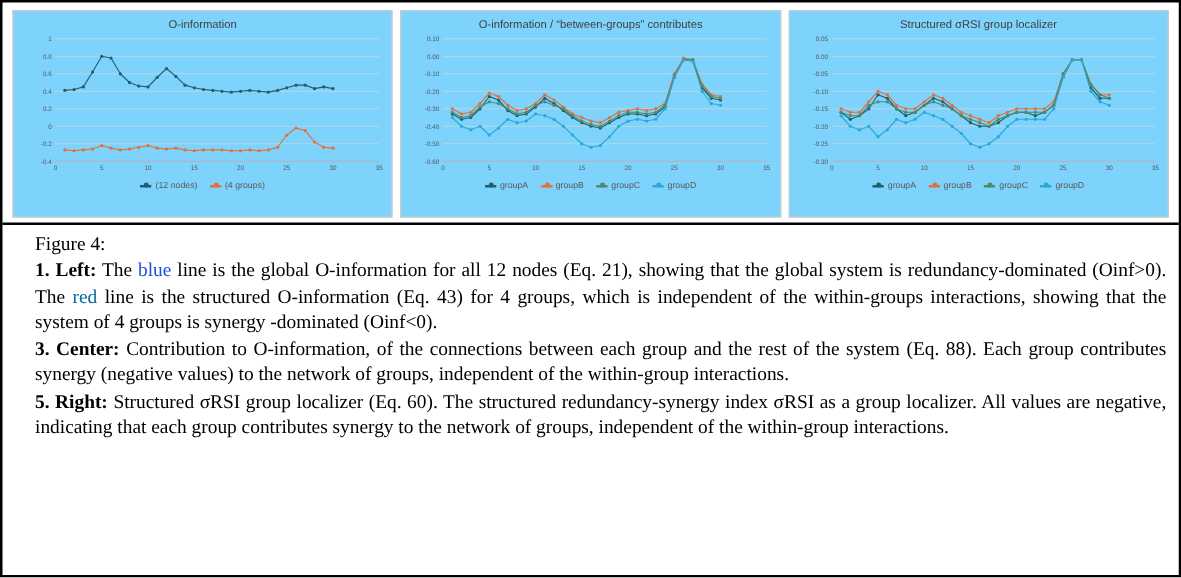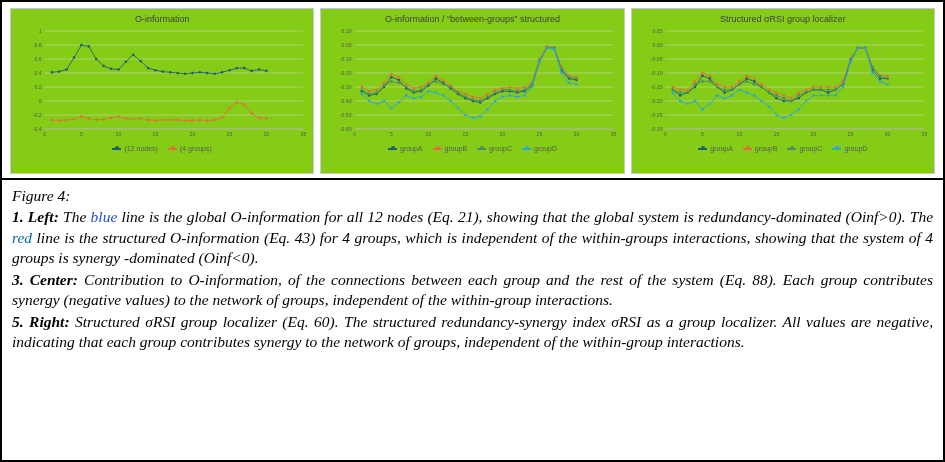--- a/index.html
+++ b/index.html
@@ -6,7 +6,7 @@
   body{font-family:"Liberation Serif", serif;}
   #page{width:945px;height:462px;position:relative;background:#ffffff;box-sizing:border-box;border:2px solid #000;}
   .charts-row{display:flex;gap:6px;padding:6px 8px 4px 8px;box-sizing:border-box;height:176px;}
-  .chart-box{flex:1;border:1px solid #c9c9c9;background:#84cc16;position:relative;box-sizing:border-box;padding:2px 4px 2px 4px;}
+  .chart-box{flex:1;border:1px solid #c9c9c9;background:#7dd3fc;position:relative;box-sizing:border-box;padding:2px 4px 2px 4px;}
   .chart-title{text-align:center;font-family:"Liberation Sans", sans-serif;font-size:9px;color:#404040;margin:3px 0 1px 0;font-weight:400;}
   .plot-wrap{position:relative;width:100%;height:118px;}
   .plot-svg{display:block;width:100%;height:100%;}

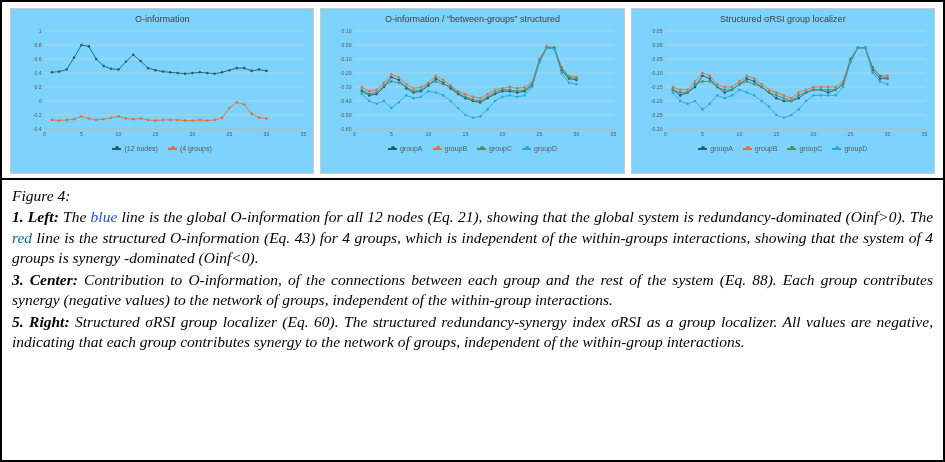--- a/index.html
+++ b/index.html
@@ -133,7 +133,7 @@
     </div>
 
     <div class="chart-box">
-      <div class="chart-title">O-information / “between-groups” structured</div>
+      <div class="chart-title">O-information / “between-groups” contributes</div>
       <div class="plot-wrap">
         <svg class="plot-svg" id="svg1" viewBox="0 0 300 118" preserveAspectRatio="none">
             <line x1="30" y1="104.00" x2="294" y2="104.00" stroke="#d9d9d9" stroke-width="0.5"></line>

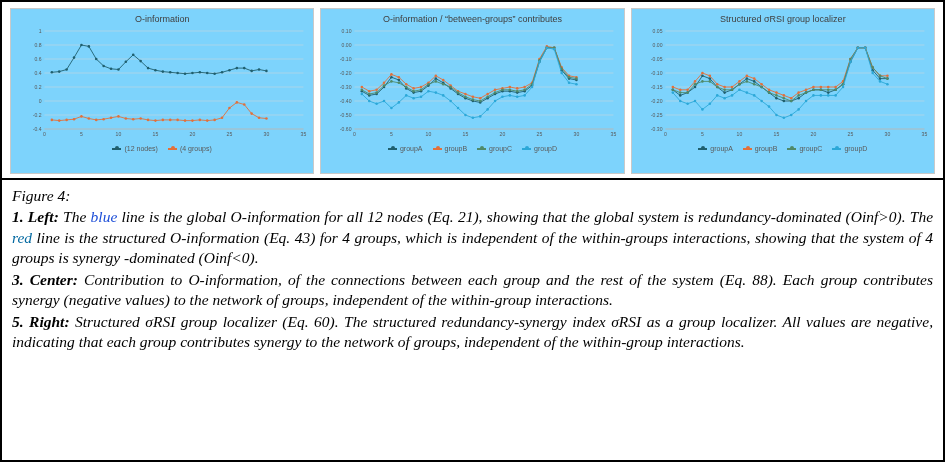--- a/index.html
+++ b/index.html
@@ -18,7 +18,7 @@
   .caption .lead{font-weight:bold;}
   .blue-word{color:#1d4ed8;}
   .red-word{color:#0369a1;}
-  .cap-line{margin:0 0 1px 0;font-style:italic;}
+  .cap-line{margin:0 0 1px 16px;}
   .divider{height:2px;background:#000;width:100%;}
 </style>
 </head>

